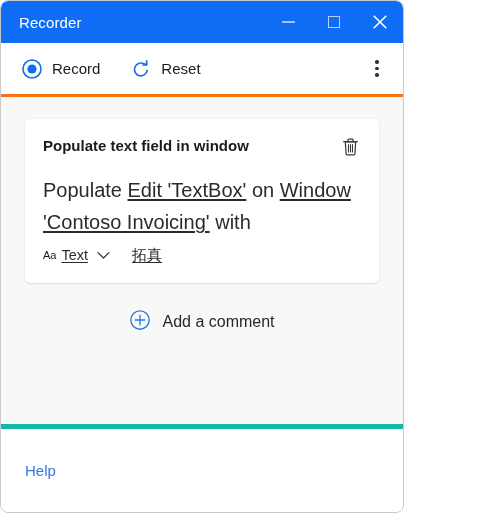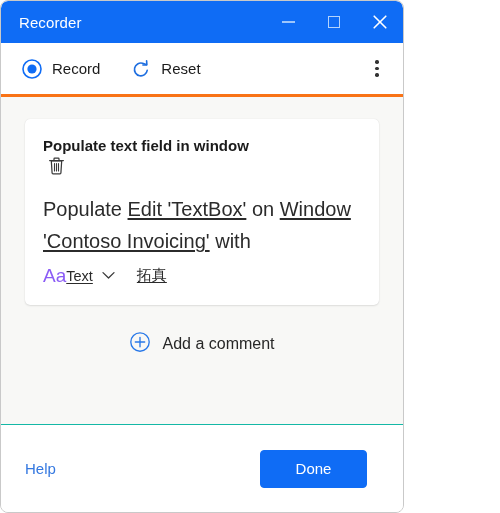--- a/index.html
+++ b/index.html
@@ -156,7 +156,6 @@
     display: flex;
     align-items: flex-start;
     justify-content: space-between;
-    flex-direction: column;
   }
   .card-title {
     font-size: 15px;

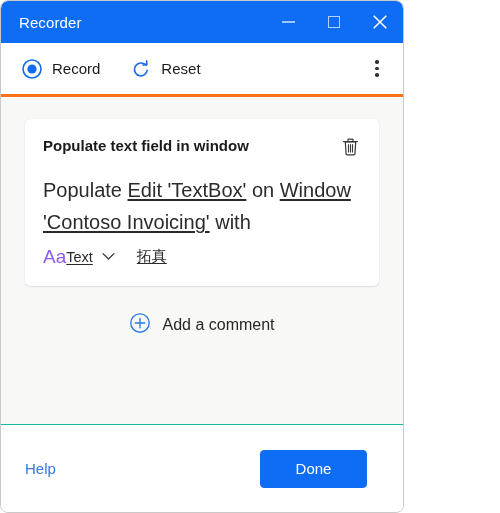--- a/index.html
+++ b/index.html
@@ -197,9 +197,9 @@
     cursor: default;
   }
   .aa-mark {
-    color: #8b5cf6;
-    font-size: 19px;
-    margin-right: 0;
+    color: #0f172a;
+    font-size: 11px;
+    margin-right: 5px;
     font-weight: normal;
   }
   .type-name {

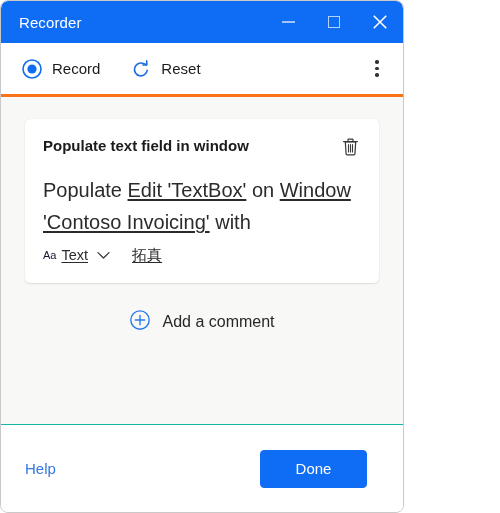--- a/index.html
+++ b/index.html
@@ -248,7 +248,7 @@
     flex: 0 0 auto;
     height: 88px;
     background: #ffffff;
-    border-top: 1px solid #14b8a6;
+    border-top: 5px solid #14b8a6;
     display: flex;
     align-items: center;
     padding: 0 24px;

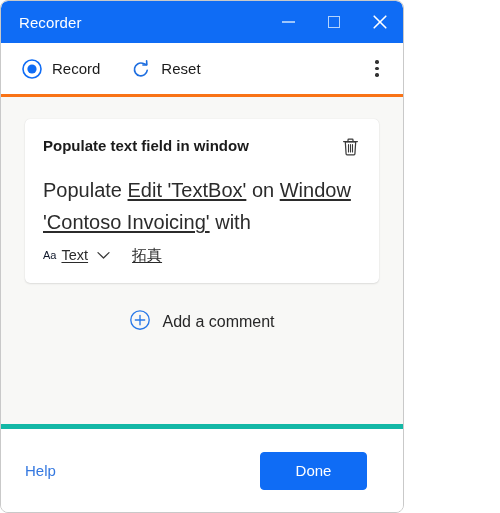--- a/index.html
+++ b/index.html
@@ -388,7 +388,6 @@
   <div class="footer">
     <span class="help-link">Help</span>
     <span class="footer-spacer"></span>
-    <div class="btn btn-primary">Done</div>
   </div>
 
 </div>

